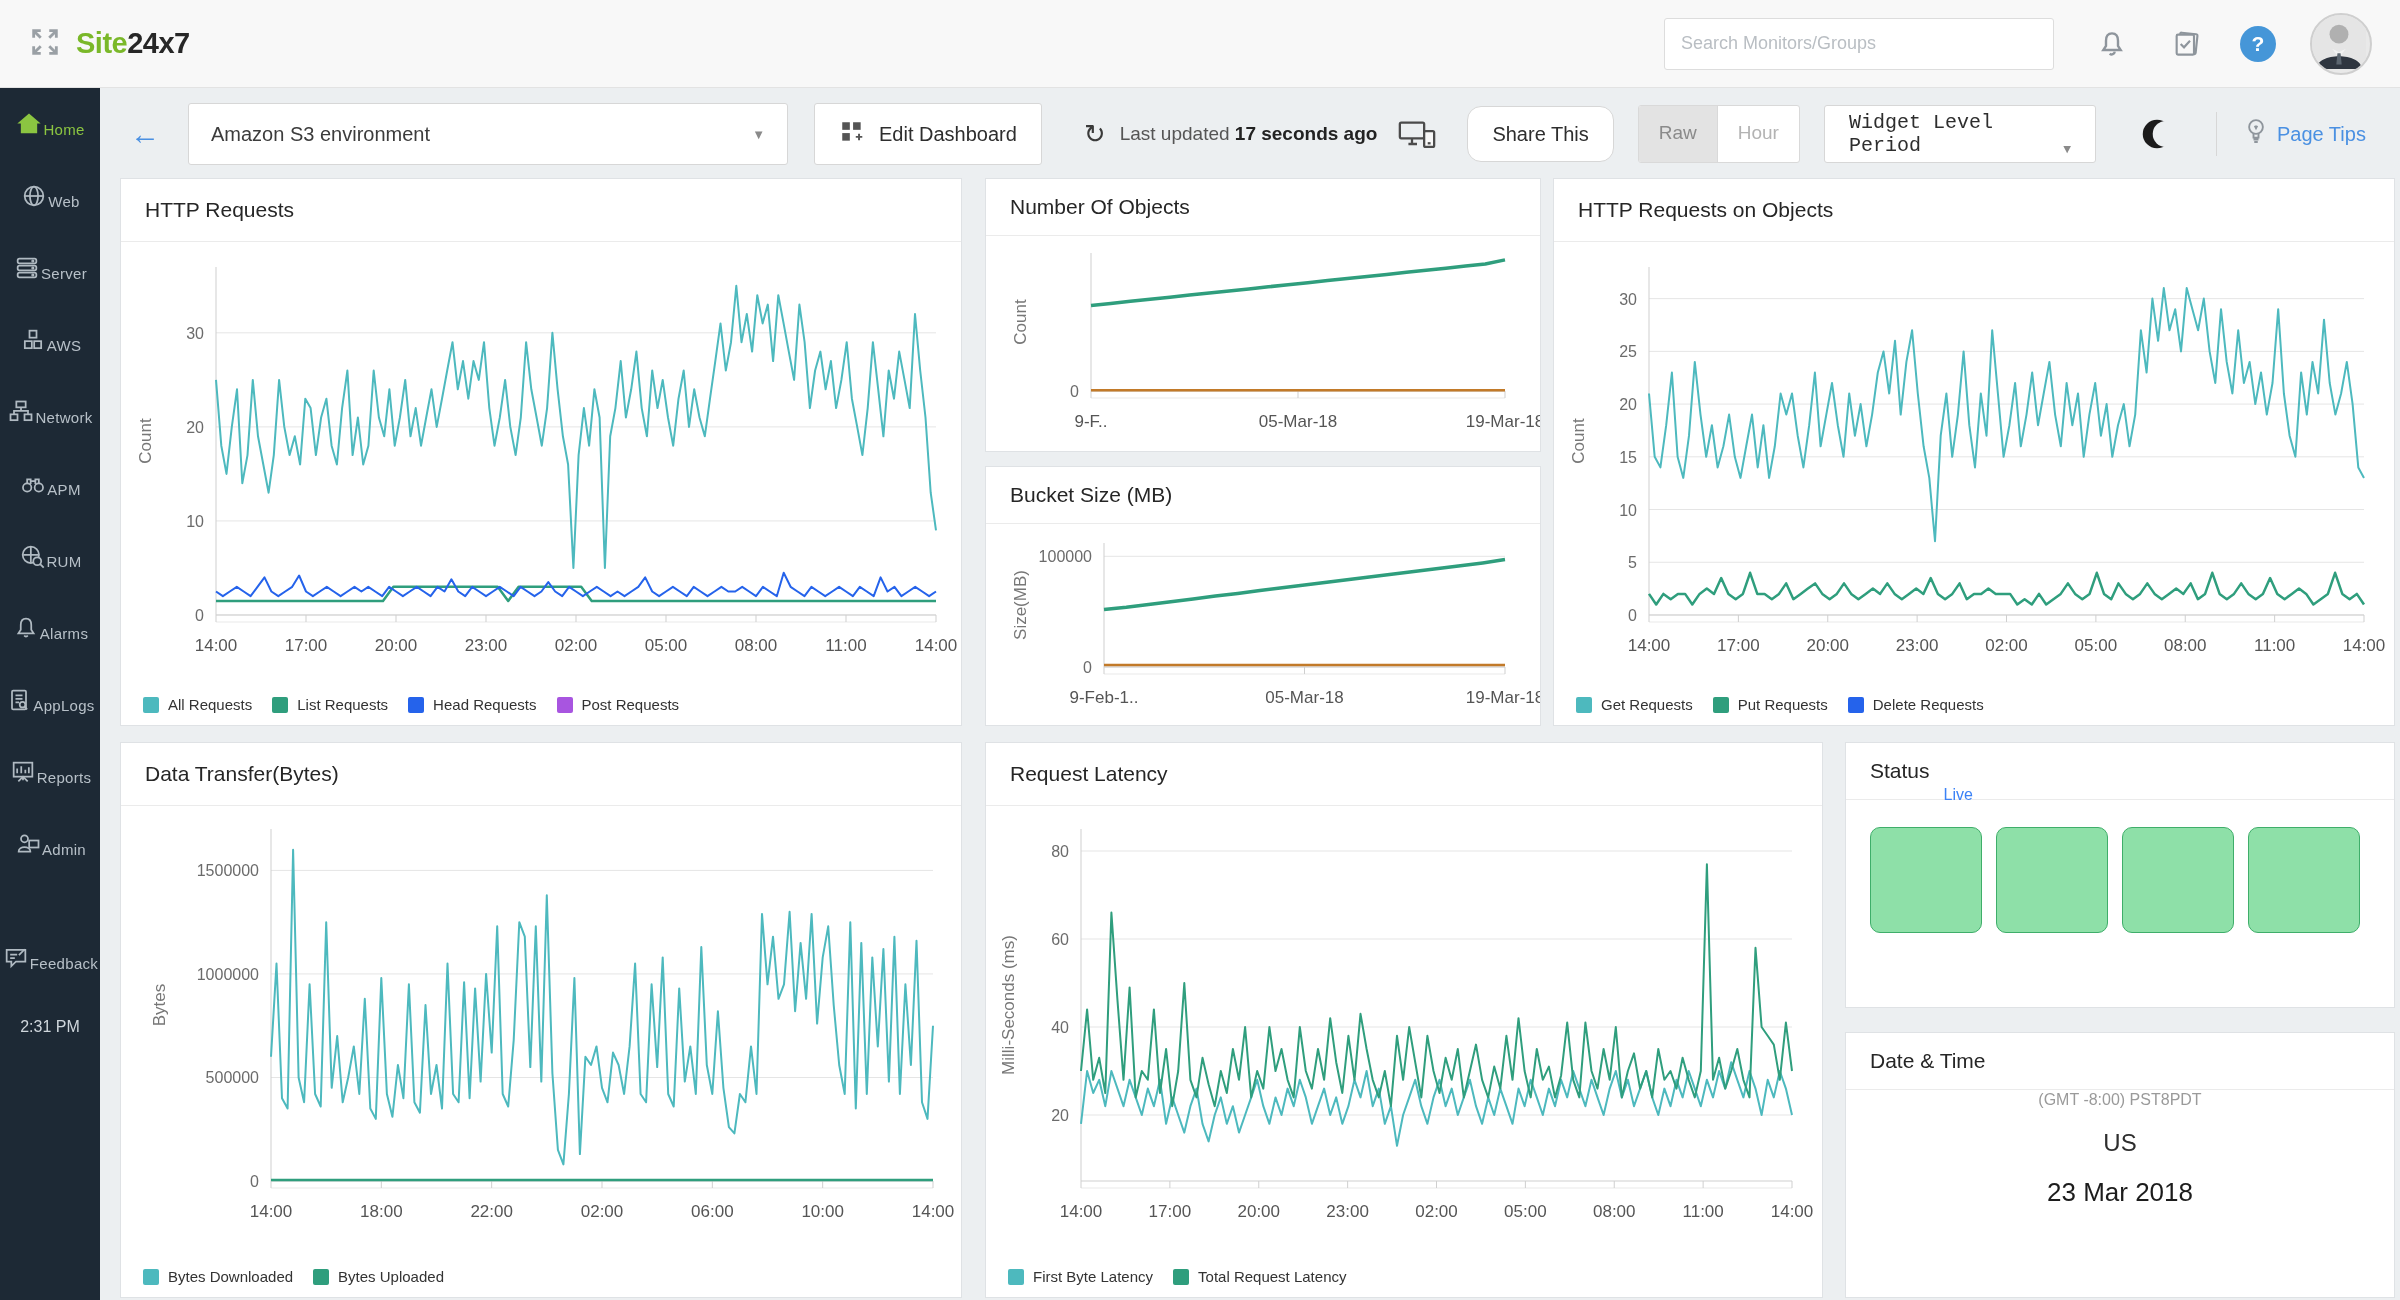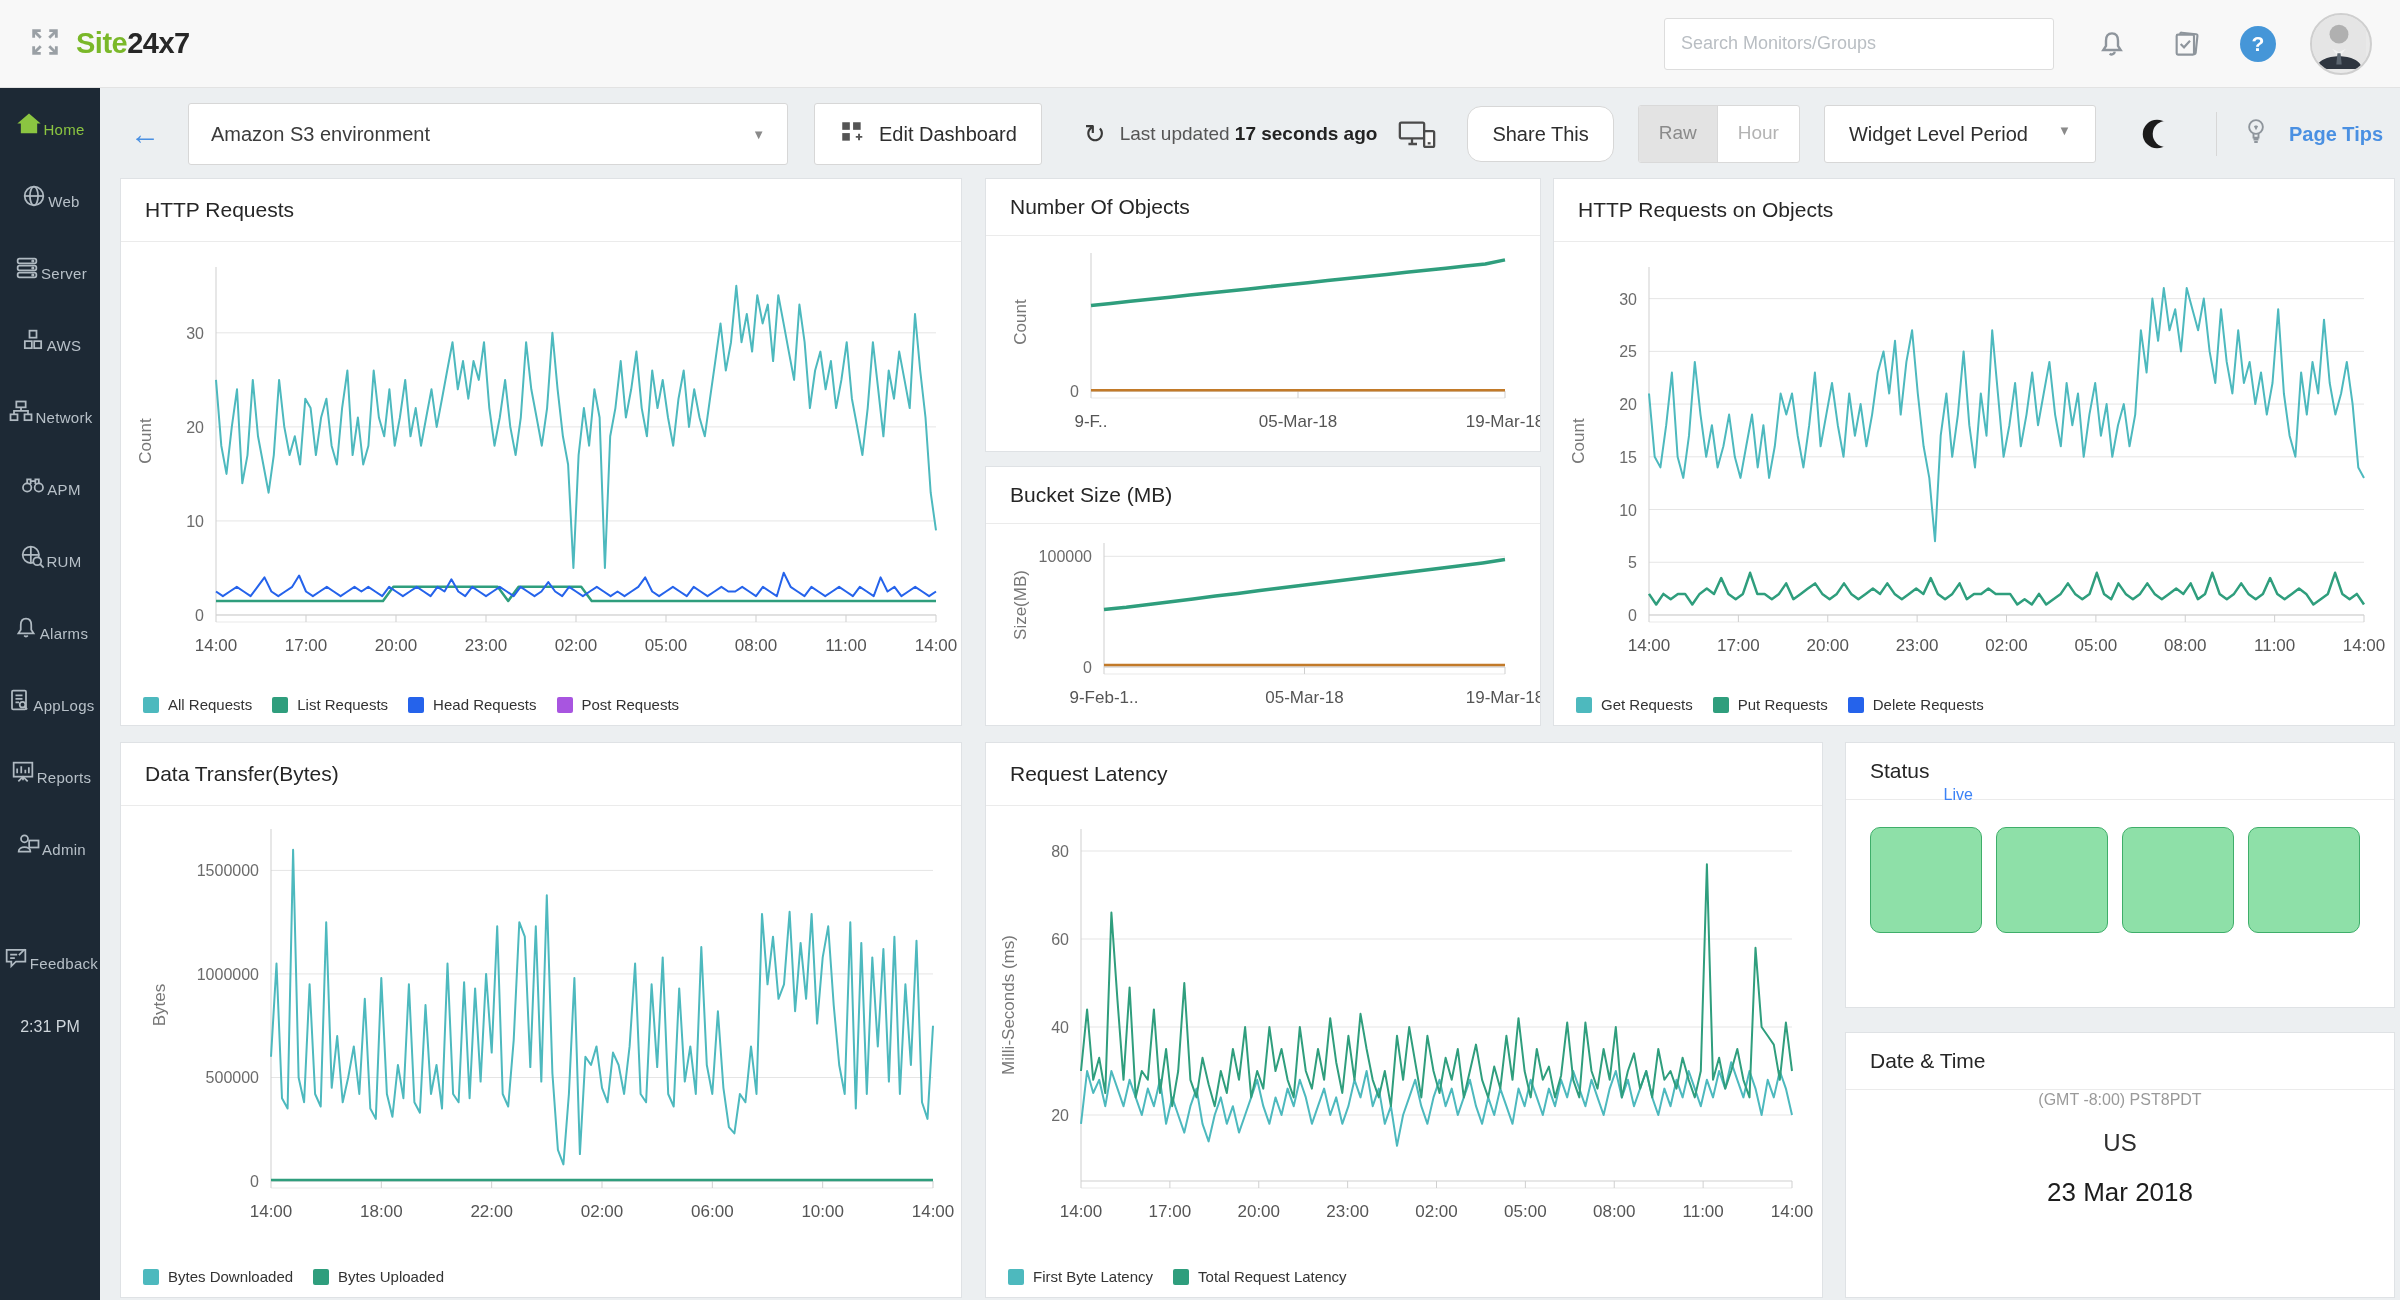--- a/index.html
+++ b/index.html
@@ -49,7 +49,7 @@
   .seg .on{background:#e3e3e3;color:#8a8a8a;border-right:1px solid #d9d9d9;}
   .seg .off{color:#b3b3b3;}
   .wlp{margin-left:24px;width:272px;height:58px;}
-  .wlp-inner{display:flex;align-items:flex-start;justify-content:space-between;width:100%;}
+  .wlp-inner{display:flex;align-items:flex-end;justify-content:space-between;width:100%;font-family:Liberation Mono, monospace;}
   .moon{margin-left:42px;cursor:pointer;display:flex;}
   .vdiv{margin-left:40px;width:1px;height:44px;background:#d7d7d7;}
   .page-tips{margin-left:26px;display:flex;align-items:center;gap:20px;cursor:pointer;font-weight:bold;}

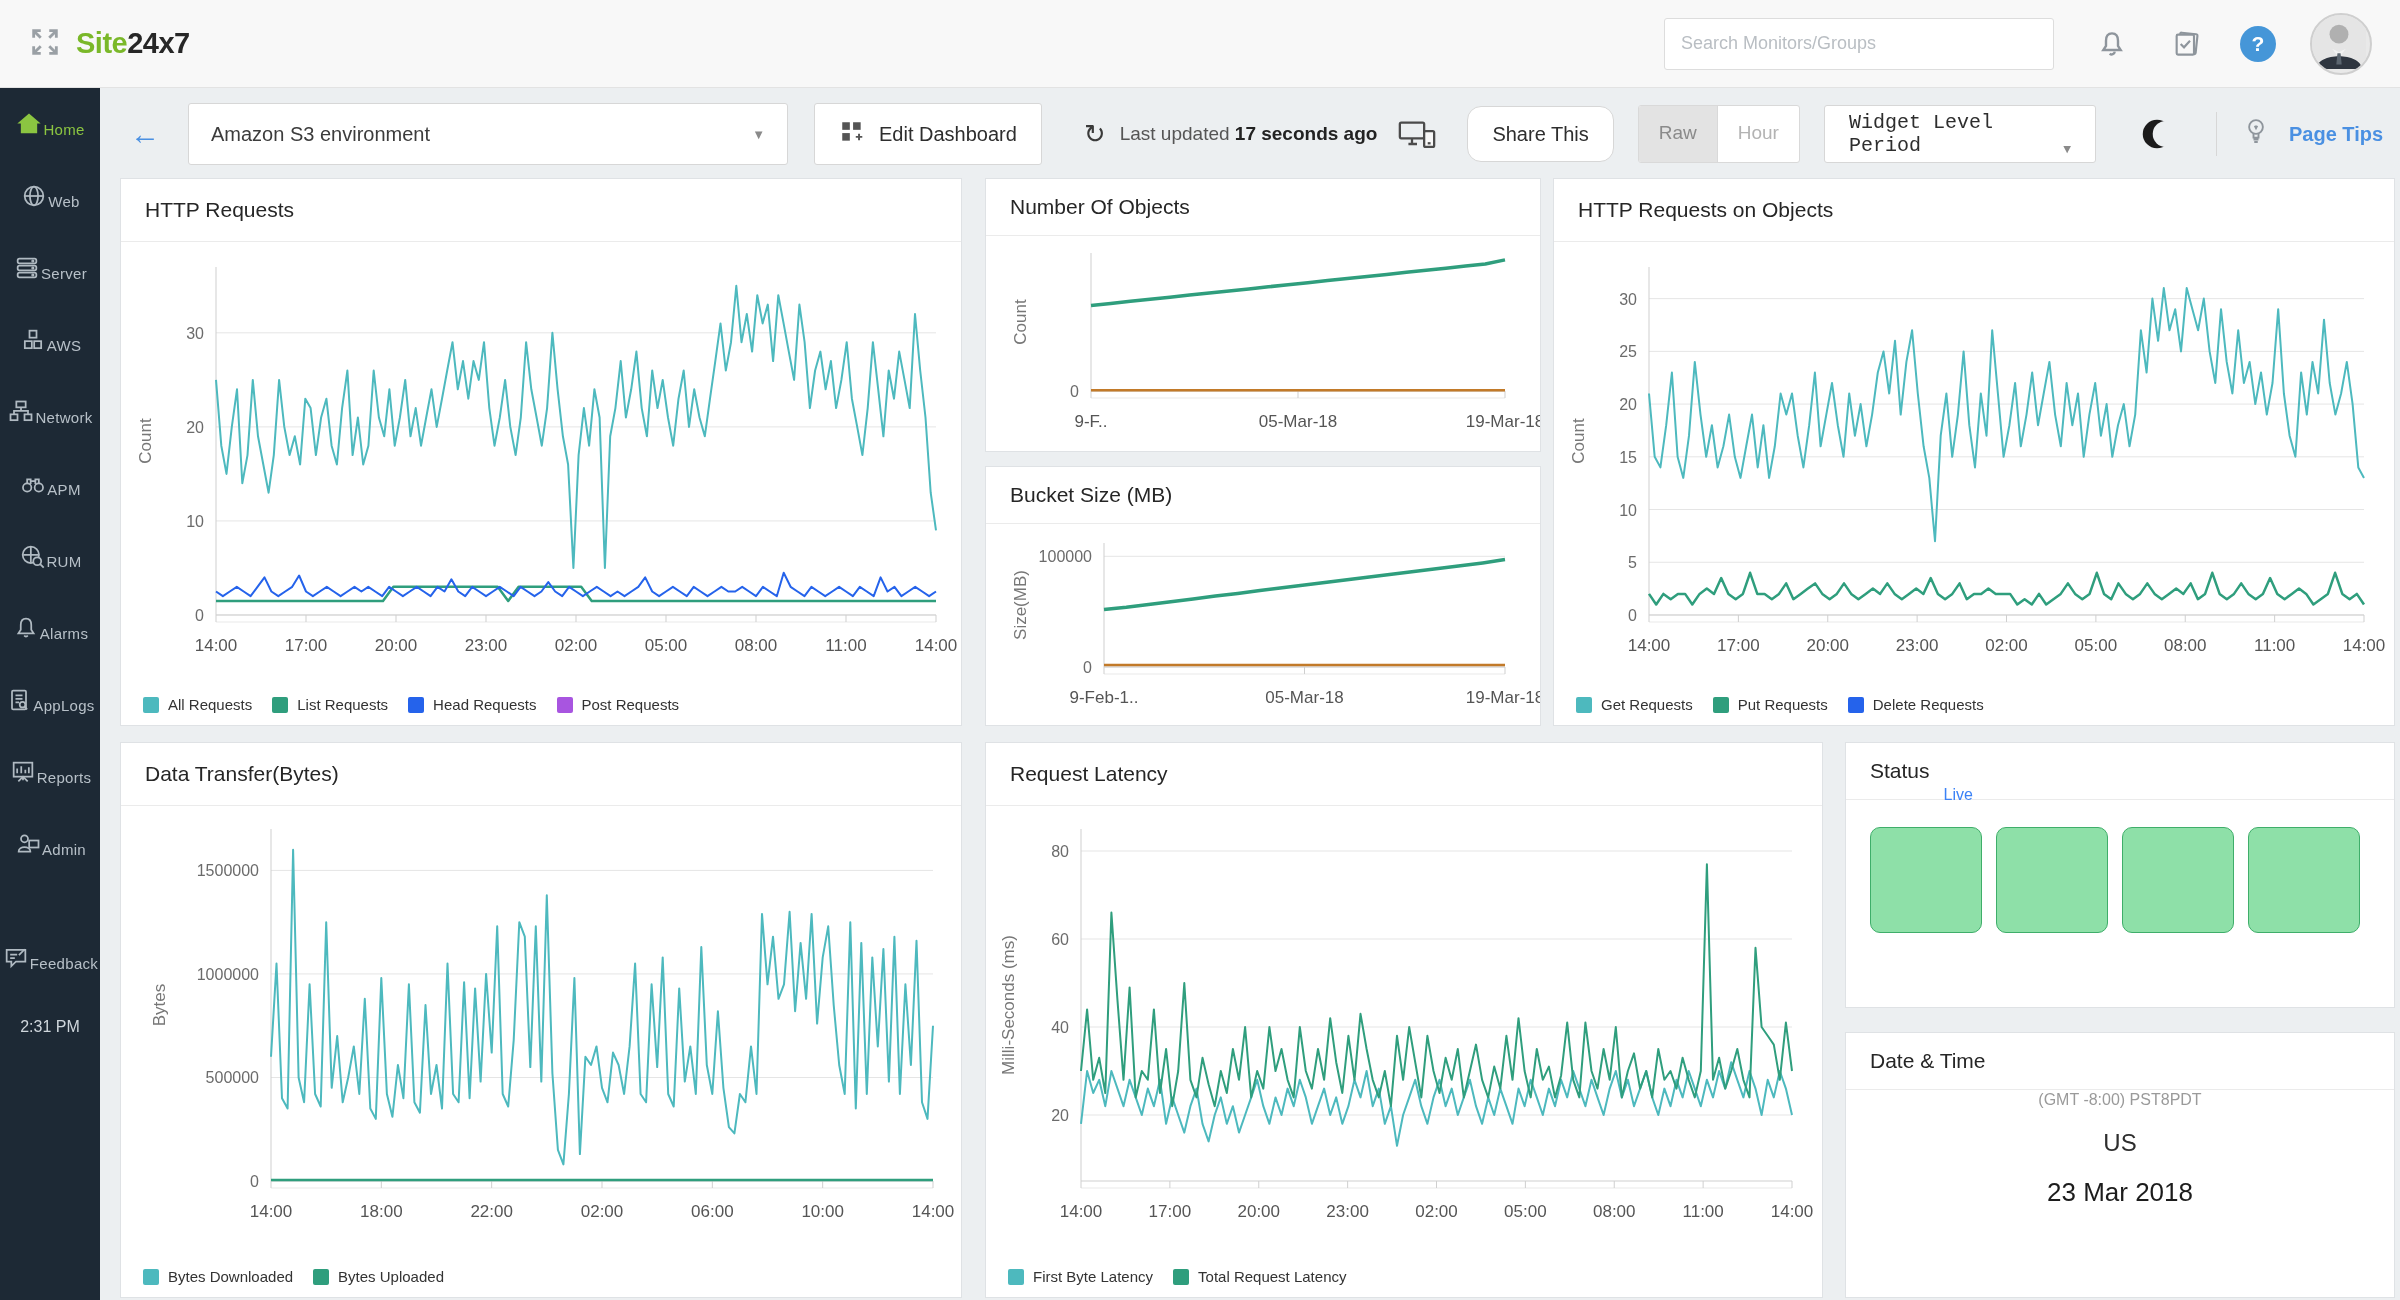--- a/index.html
+++ b/index.html
@@ -52,7 +52,7 @@
   .wlp-inner{display:flex;align-items:flex-end;justify-content:space-between;width:100%;font-family:Liberation Mono, monospace;}
   .moon{margin-left:42px;cursor:pointer;display:flex;}
   .vdiv{margin-left:40px;width:1px;height:44px;background:#d7d7d7;}
-  .page-tips{margin-left:26px;display:flex;align-items:center;gap:20px;cursor:pointer;font-weight:bold;}
+  .page-tips{margin-left:26px;display:flex;align-items:center;gap:8px;cursor:pointer;}
   .page-tips span{font-size:20px;color:#4a90e2;}
   
   .panel{position:absolute;background:#fff;border:1px solid #dfe2e5;box-sizing:border-box;}

